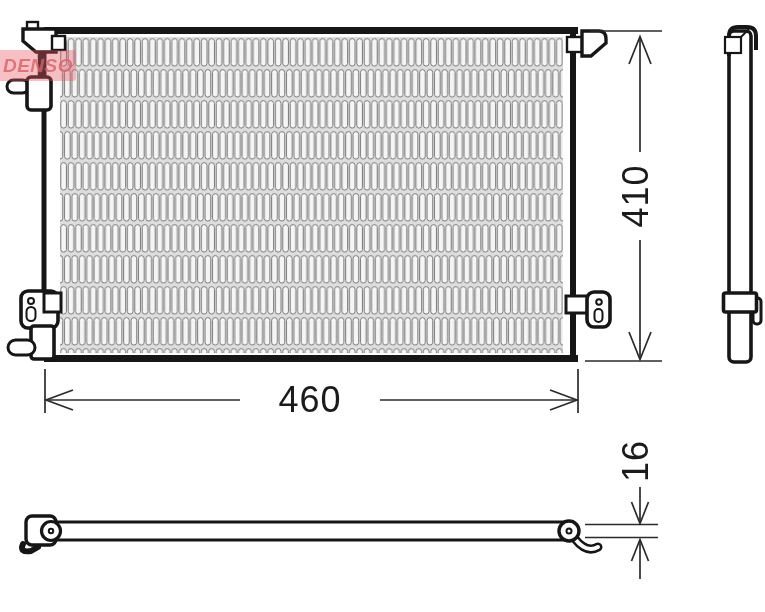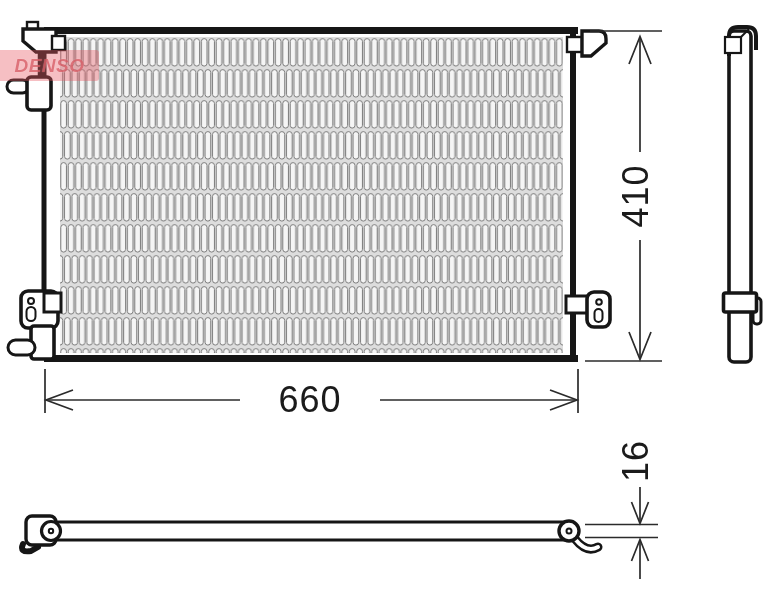--- a/index.html
+++ b/index.html
@@ -25,7 +25,7 @@
   #watermark {
     position:absolute;
     left:0; top:50px;
-    width:99px; height:31px;
+    width:76px; height:31px;
     background:rgba(231,88,98,0.38);
     border-radius:0 3px 3px 0;
     display:flex; align-items:center; justify-content:center;

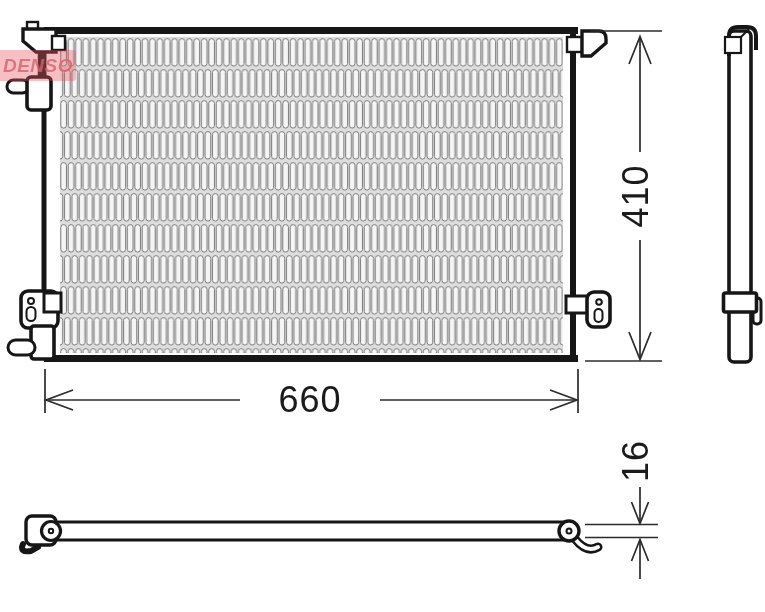--- a/index.html
+++ b/index.html
@@ -163,7 +163,7 @@
     </g>
   </svg>
 
-  <div class="dim-label" style="left:250px; top:379px;">660</div>
+  <div class="dim-label" style="left:250px; top:379px;">460</div>
 
   <div class="dim-label rot" style="left:576px; top:175px;">410</div>
 

